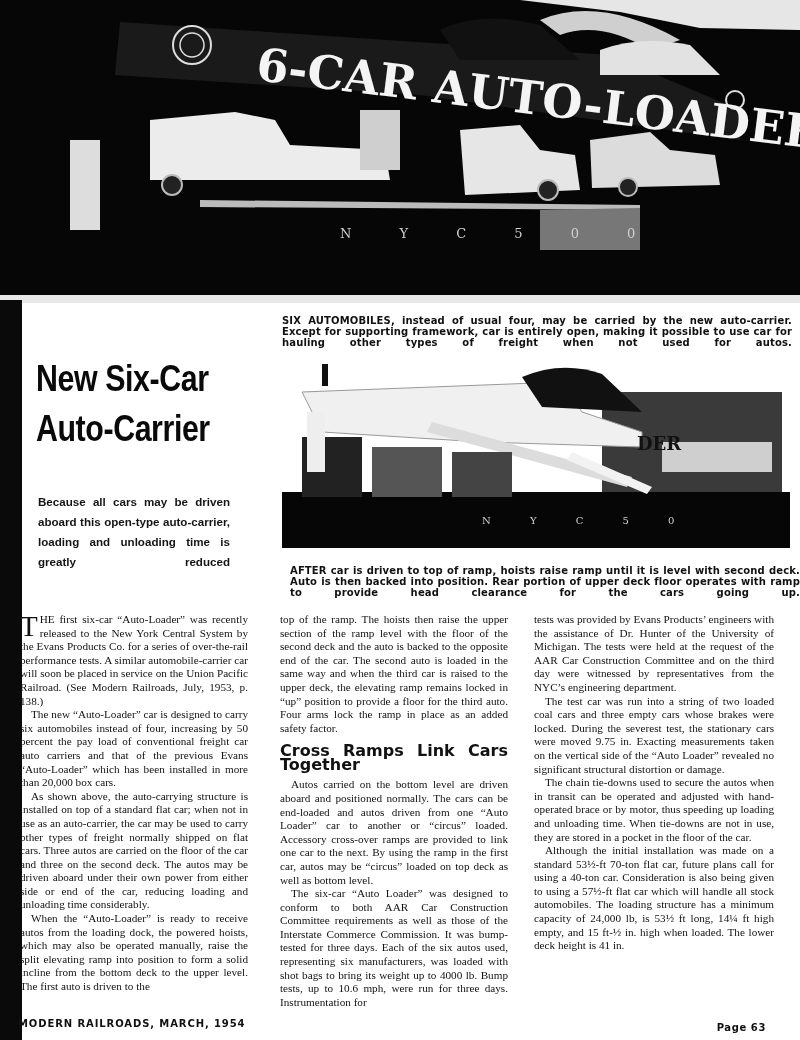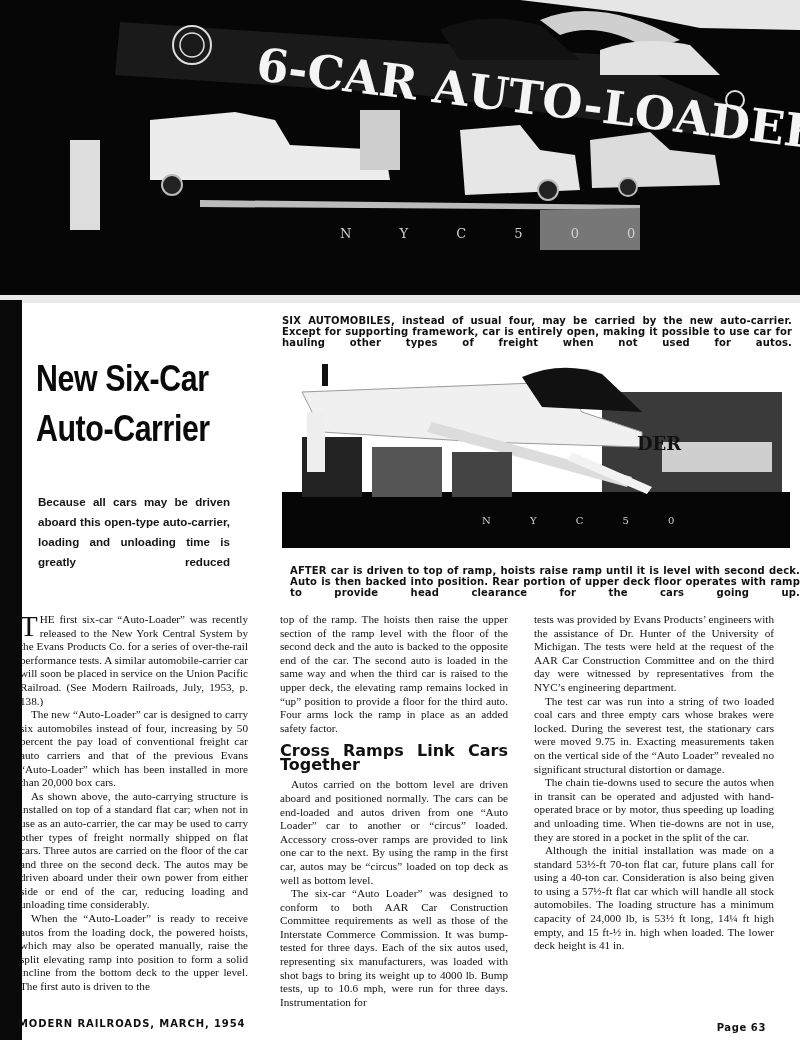--- a/index.html
+++ b/index.html
@@ -143,7 +143,7 @@
 <div class="col col-3">
   <p class="noindent">tests was provided by Evans Products’ engineers with the assistance of Dr. Hunter of the University of Michigan. The tests were held at the request of the AAR Car Construction Committee and on the third day were witnessed by representatives from the NYC’s engineering department.</p>
   <p>The test car was run into a string of two loaded coal cars and three empty cars whose brakes were locked. During the severest test, the stationary cars were moved 9.75 in. Exacting measurements taken on the vertical side of the “Auto Loader” revealed no significant structural distortion or damage.</p>
-  <p>The chain tie-downs used to secure the autos when in transit can be operated and adjusted with hand-operated brace or by motor, thus speeding up loading and unloading time. When tie-downs are not in use, they are stored in a pocket in the split of the car.</p>
+  <p>The chain tie-downs used to secure the autos when in transit can be operated and adjusted with hand-operated brace or by motor, thus speeding up loading and unloading time. When tie-downs are not in use, they are stored in a pocket in the floor of the car.</p>
   <p>Although the initial installation was made on a standard 53½-ft 70-ton flat car, future plans call for using a 40-ton car. Consideration is also being given to using a 57½-ft flat car which will handle all stock automobiles. The loading structure has a minimum capacity of 24,000 lb, is 53½ ft long, 14¼ ft high empty, and 15 ft-½ in. high when loaded. The lower deck height is 41 in.</p>
 </div>
 

